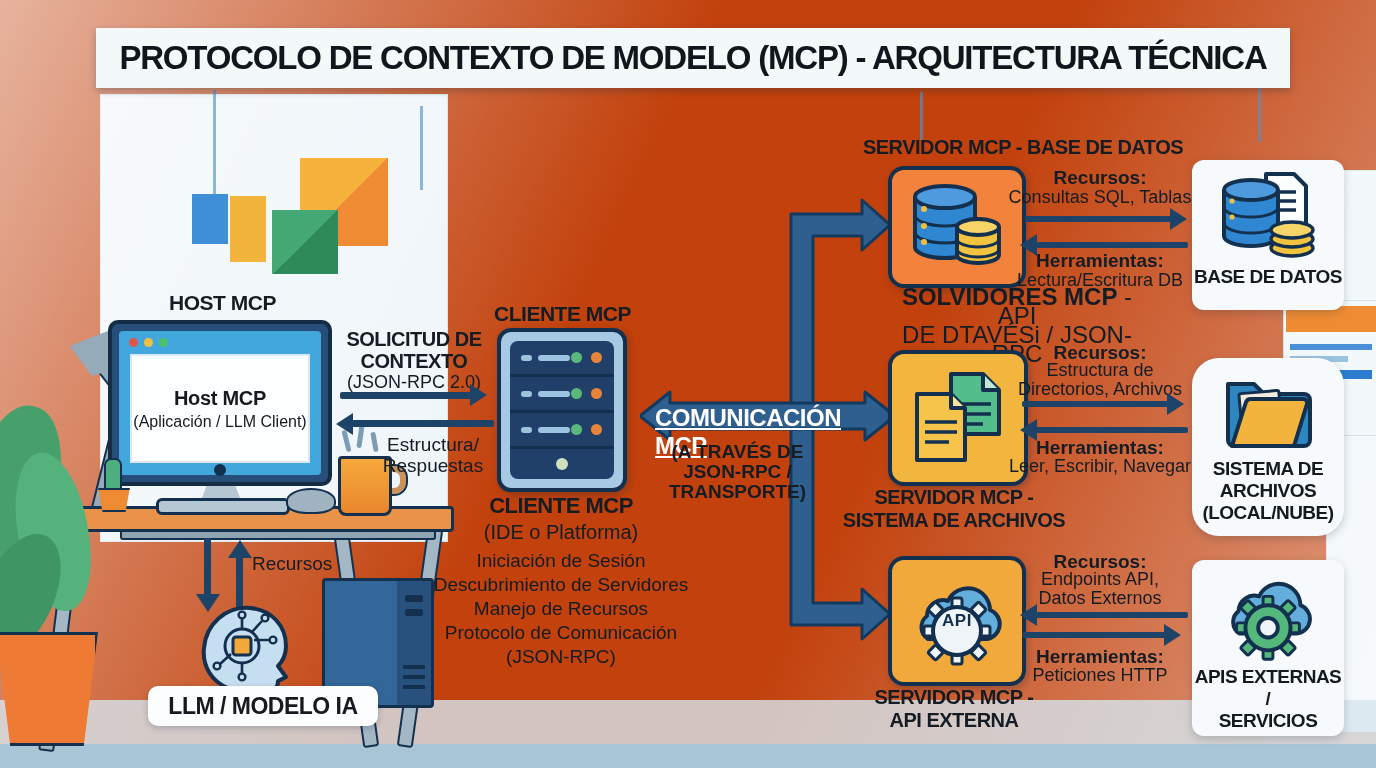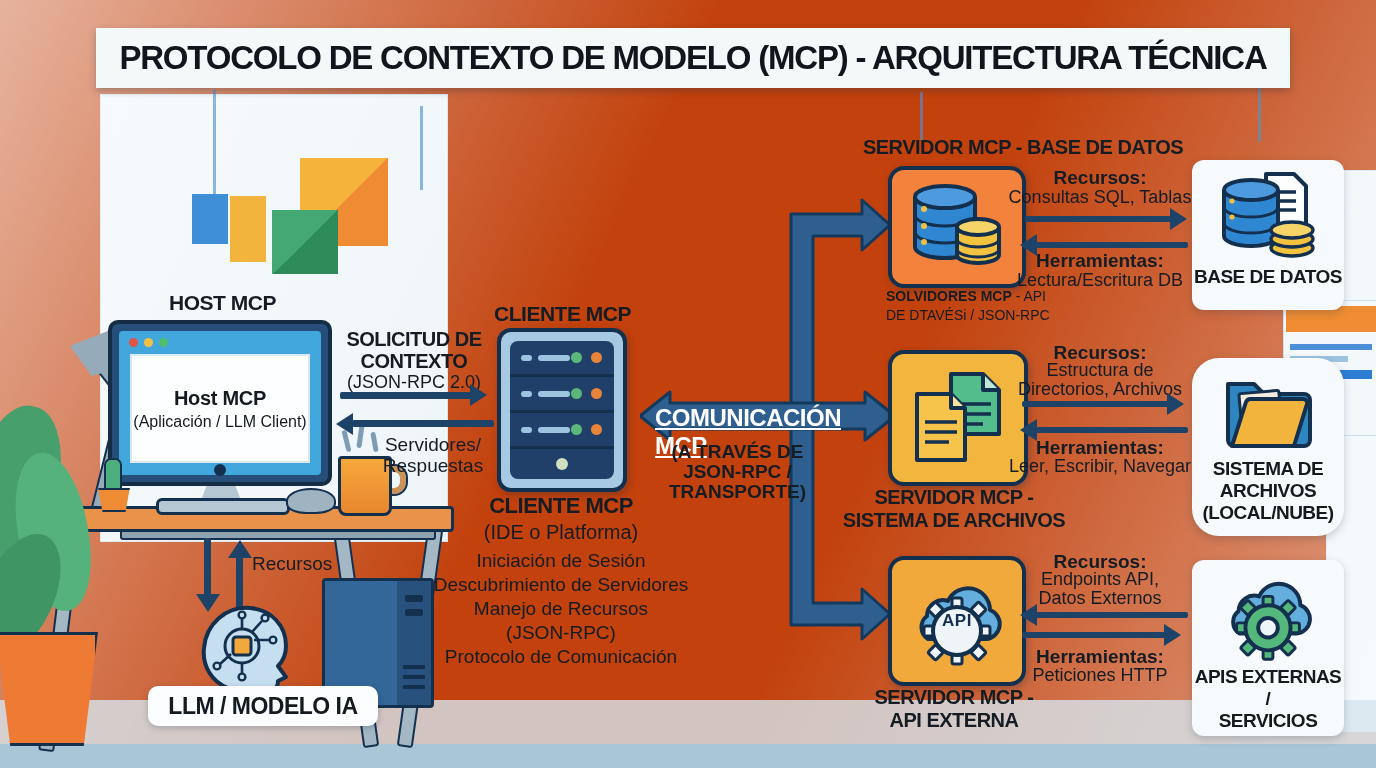--- a/index.html
+++ b/index.html
@@ -228,7 +228,7 @@
       <path d="M52,58 a21,8 0 0 0 42,0 M52,68 a21,8 0 0 0 42,0" fill="none" stroke="#14304f" stroke-width="3"></path>
     </svg>
   </div>
-  <div class="txt" style="left:886px;top:287px;width:262px;font-size:14px;line-height:19px;">
+  <div class="txt" style="left:886px;top:287px;width:262px;font-size:24px;line-height:19px;text-align:center;">
     <span class="b">SOLVIDORES MCP</span><span> - API</span><br>
     <span>DE DTAVÉSi / JSON-RPC</span>
   </div>

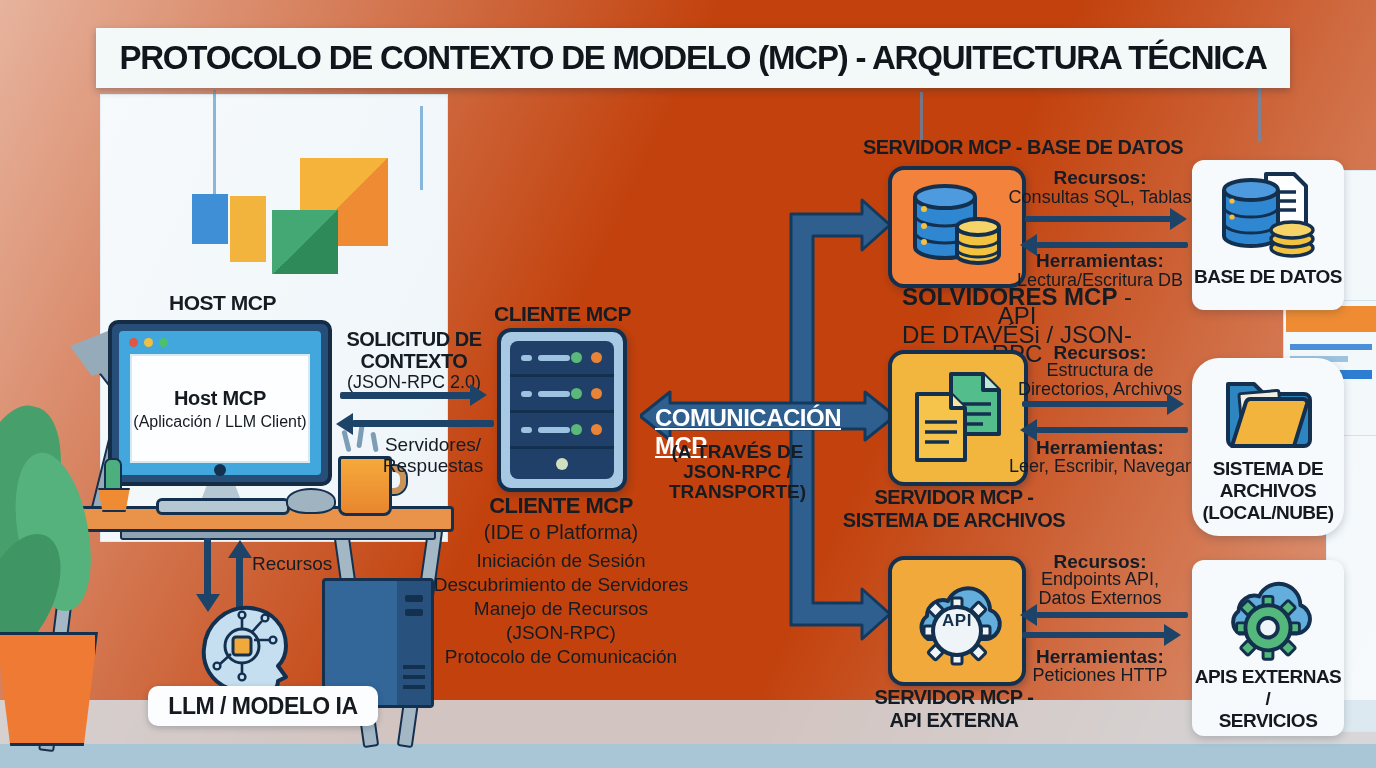--- a/index.html
+++ b/index.html
@@ -161,7 +161,7 @@
   <div class="tri l" style="left:336px;top:413px;"></div>
   <div class="bar-h" style="left:352px;top:420px;width:142px;"></div>
   <div class="txt ctr" style="left:368px;top:434px;width:130px;font-size:19px;">
-    <span>Servidores/</span><br>
+    <span>Estructura/</span><br>
     <span>Respuestas</span>
   </div>
 

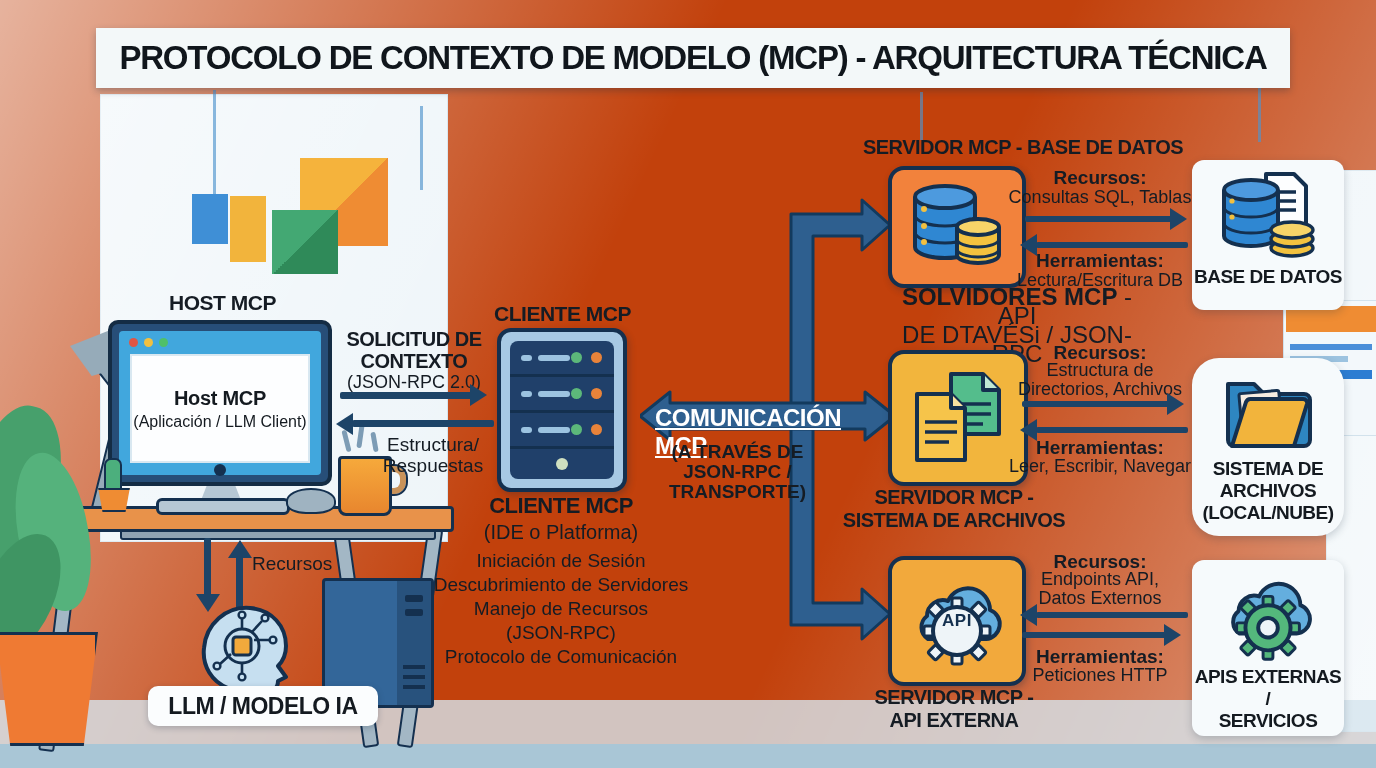--- a/index.html
+++ b/index.html
@@ -196,8 +196,8 @@
       <div>Iniciación de Sesión</div>
       <div>Descubrimiento de Servidores</div>
       <div>Manejo de Recursos</div>
+      <div>Protocolo de Comunicación</div>
       <div>(JSON-RPC)</div>
-      <div>Protocolo de Comunicación</div>
     </div>
   </div>
 

